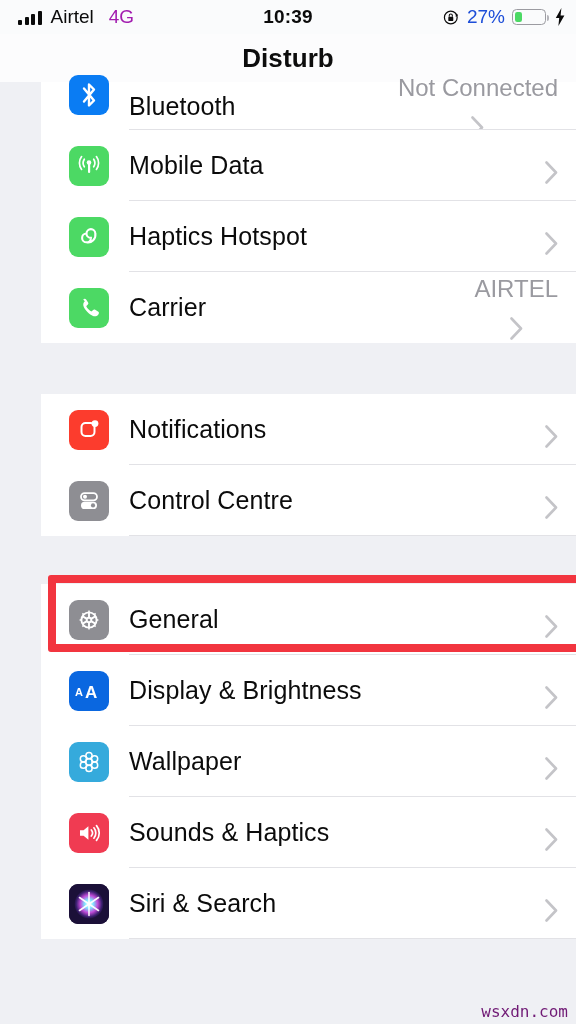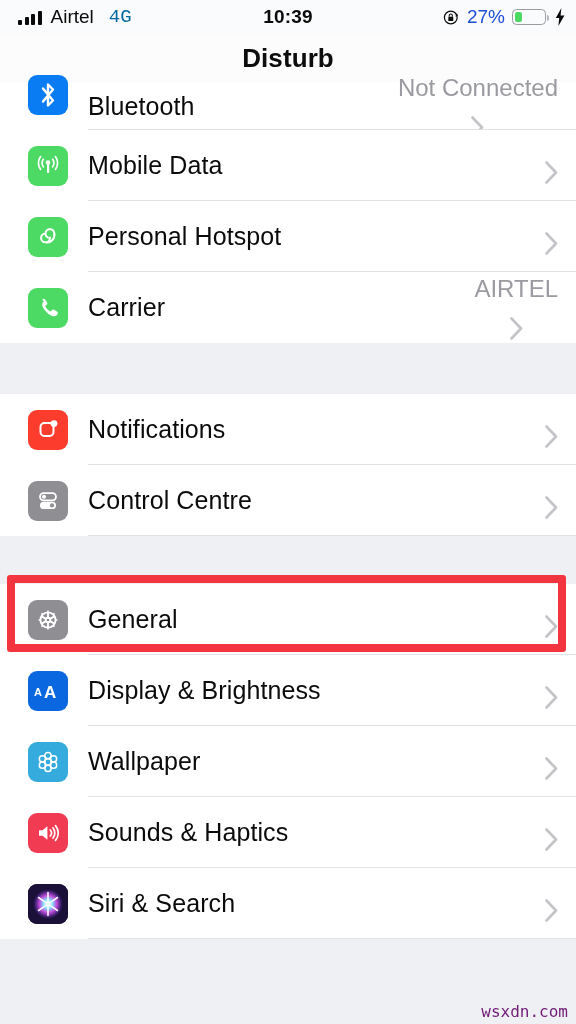--- a/index.html
+++ b/index.html
@@ -33,7 +33,7 @@
   .sig-bars i:nth-child(3){ height:11px; }
   .sig-bars i:nth-child(4){ height:14px; }
   .sb-carrier { font-size:19px; color:#0b0b0b; letter-spacing:0px; }
-  .sb-net { font-size:19px; color:#0369a1; margin-left:6px;font-family:Liberation Mono, monospace; }
+  .sb-net { font-size:19px; color:#a21caf; margin-left:6px; }
 
   .sb-center {
     position:absolute; left:0; right:0; top:0; height:34px;

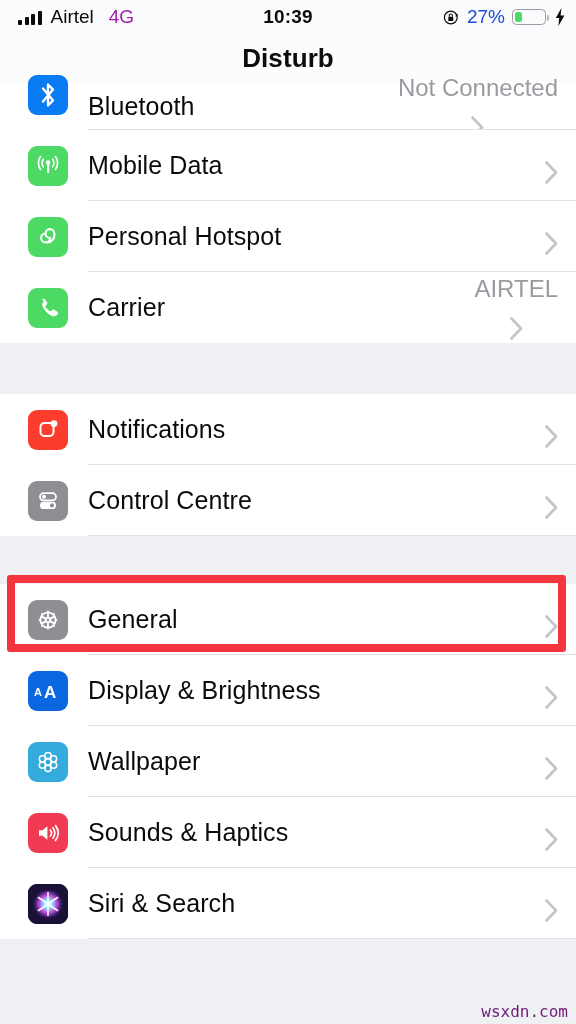--- a/index.html
+++ b/index.html
@@ -74,7 +74,7 @@
     width:576px; height:942px;
     background:#eff0f4;
   }
-  .group { background:#7f1d1d; }
+  .group { background:#7f1d1d;margin-left:41px; }
   .gap { background:#eff0f4; }
 
   .row {

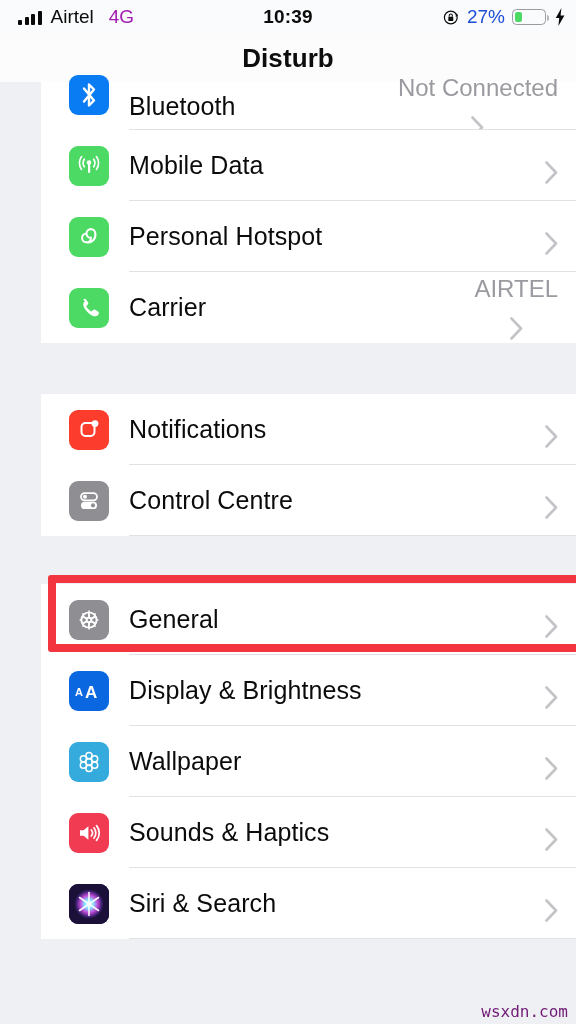--- a/index.html
+++ b/index.html
@@ -215,7 +215,7 @@
             <path d="M10.5 9.5 a4.4 4.4 0 1 0 4.4 4.4 a4.4 4.4 0 1 1 4.4 -4.4 a7.5 7.5 0 0 1 -8.8 8.8" fill="none" stroke="#fff" stroke-width="2.1" stroke-linecap="round"></path>
           </svg>
         </span>
-        <span class="row-label">Personal Hotspot</span>
+        <span class="row-label">Haptics Hotspot</span>
         <span class="row-right">
           <span class="row-value"></span>
           <svg class="chev" viewBox="0 0 13 23">

